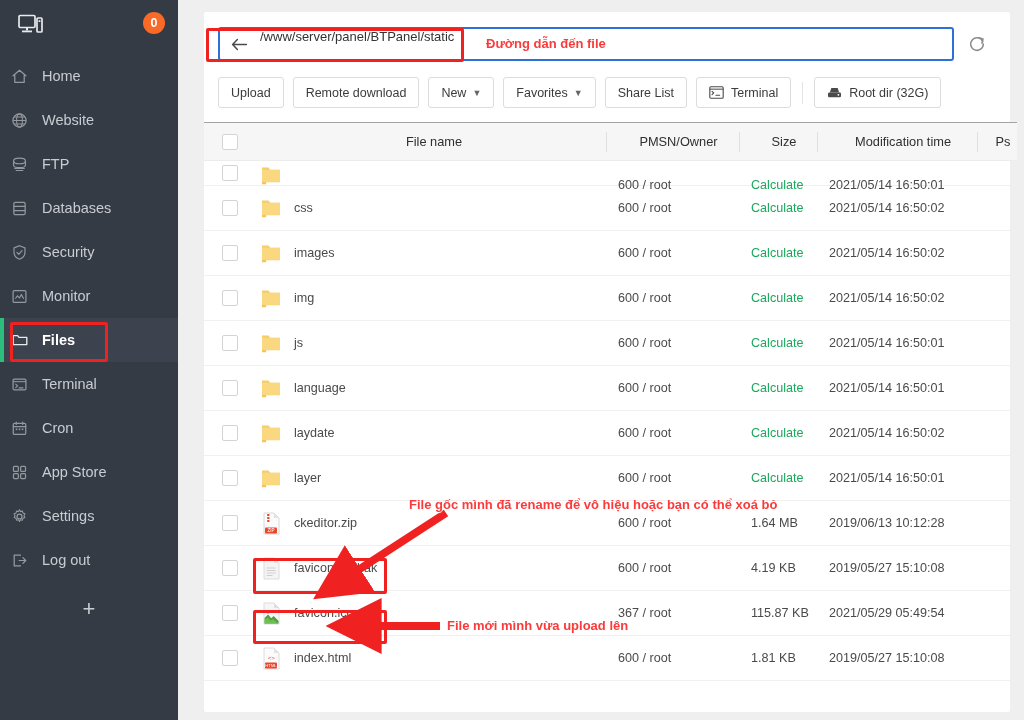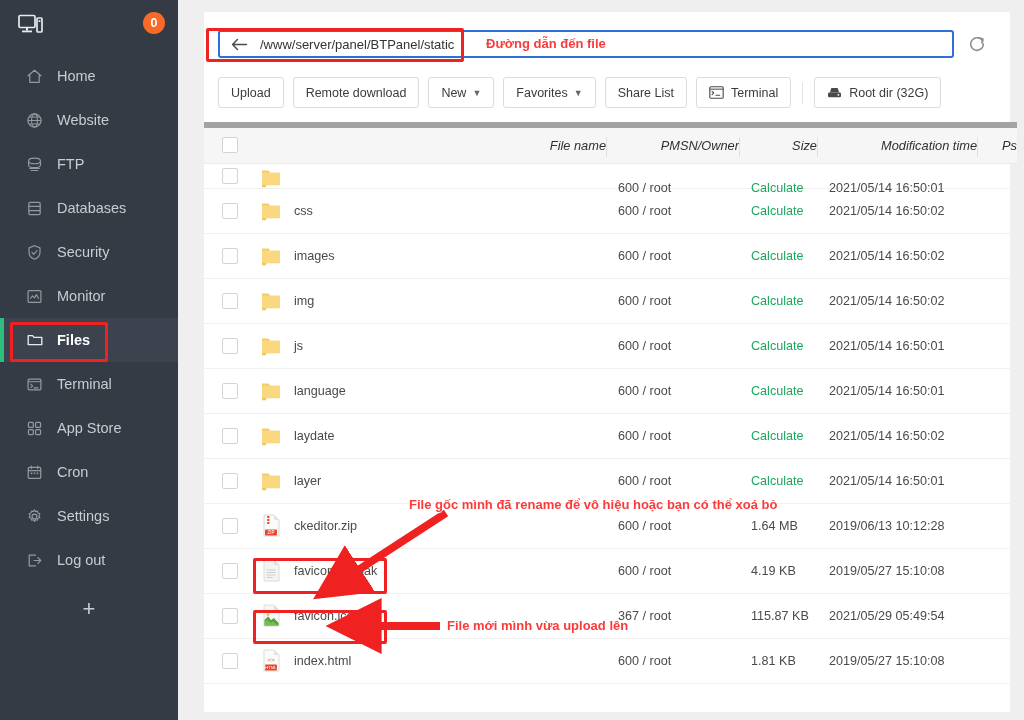--- a/index.html
+++ b/index.html
@@ -92,10 +92,10 @@
   .pathbar-wrap { padding: 15px 16px 0 14px; display:flex; align-items:center; }
   .pathbar {
     flex: 1;
-    height: 28px;
+    height: 34px;
     border: 2px solid #2f6fd8;
     border-radius: 3px;
-    display: flex; align-items: center;
+    display: flex; align-items: flex-start;
     background: #fff;
     position: relative;
   }

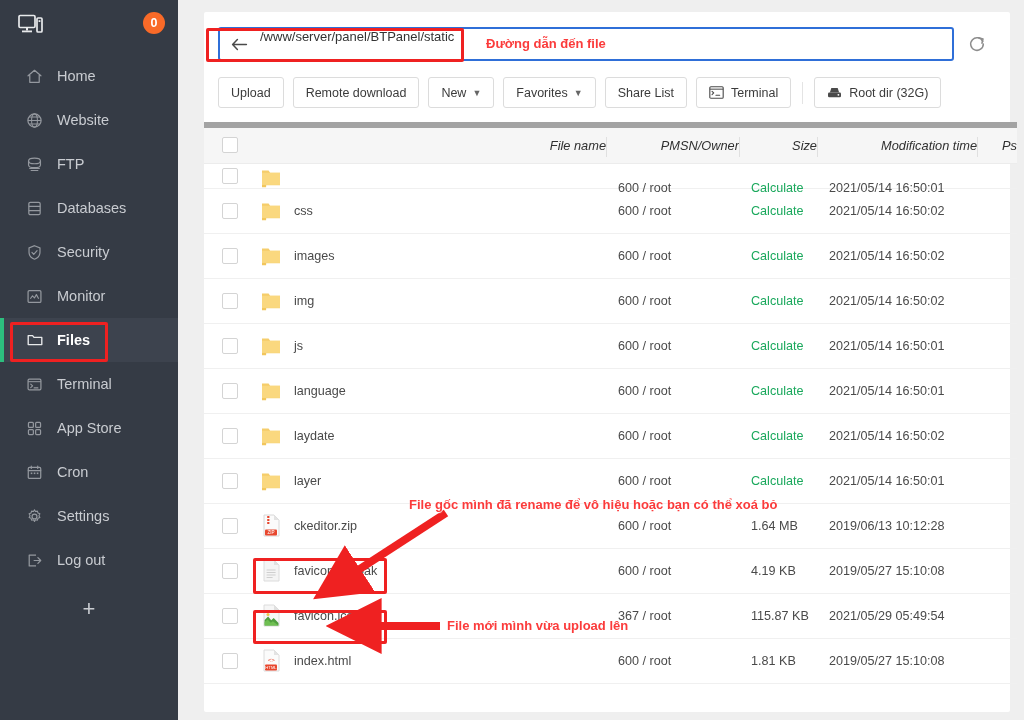--- a/index.html
+++ b/index.html
@@ -42,7 +42,7 @@
     position: relative;
     height: 44px;
     display: flex; align-items: center;
-    padding-left: 25px;
+    padding-left: 10px;
     color: #c9ccd1;
     font-size: 14.5px;
     cursor: pointer;

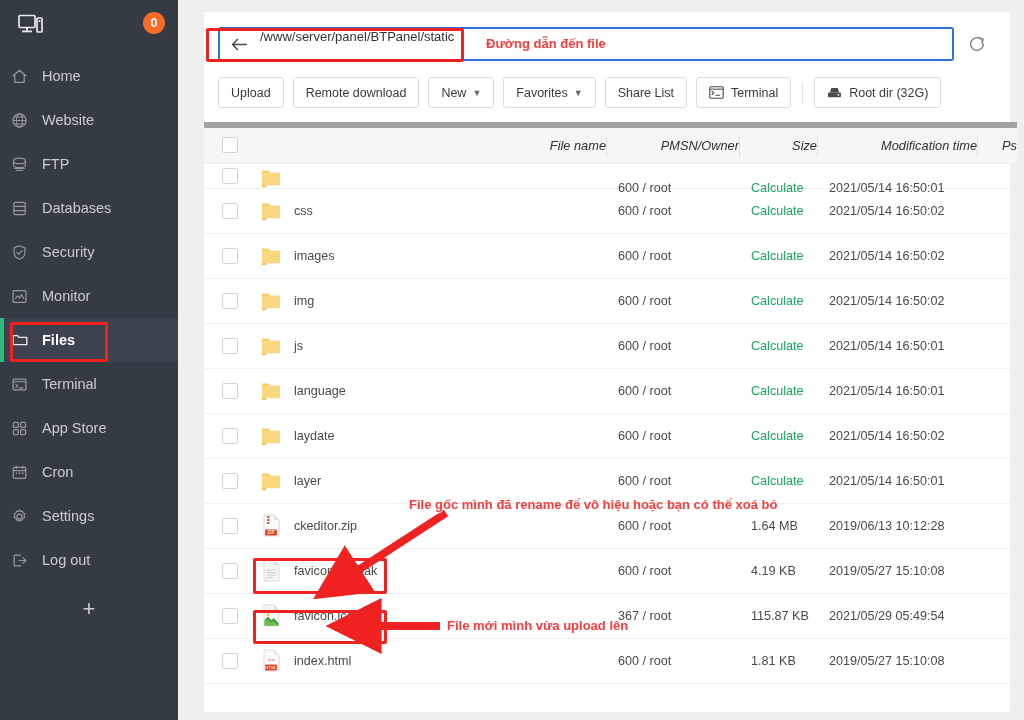--- a/index.html
+++ b/index.html
@@ -149,12 +149,11 @@
     font-size: 12.8px;
     font-weight: normal;
     color: #303030;
-    text-align: right;
-    border-top: 6px solid #a3a3a3;
+    text-align: center;
+    border-top: 1px solid #a3a3a3;
     border-bottom: 1px solid #ececec;
     padding: 0;
     position: relative;
-    font-style: italic;
   }
   .tbl thead th .thdiv { padding-left: 12px; }
   .tbl thead th.divider::before {

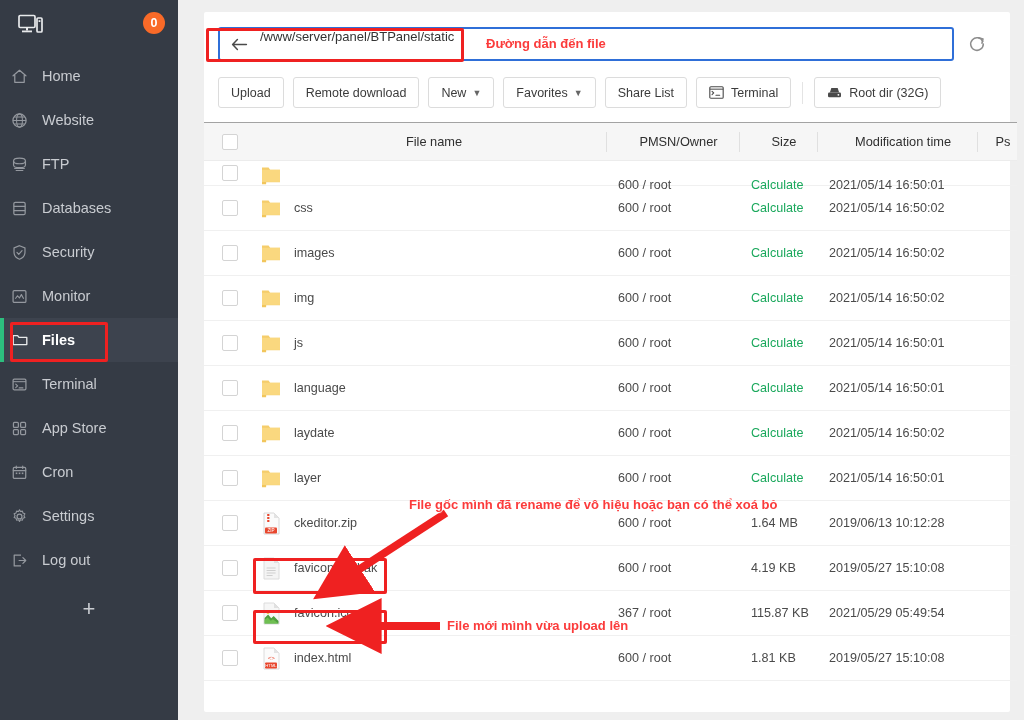--- a/index.html
+++ b/index.html
@@ -316,18 +316,6 @@
       <div class="sb-item">
         <span class="sb-ico">
           <svg width="17" height="17" viewBox="0 0 18 18">
-              <rect x="2.6" y="2.6" width="5.2" height="5.2" rx="1" fill="none" stroke="#cfd2d6" stroke-width="1.3"></rect>
-              <rect x="10.2" y="2.6" width="5.2" height="5.2" rx="1" fill="none" stroke="#cfd2d6" stroke-width="1.3"></rect>
-              <rect x="2.6" y="10.2" width="5.2" height="5.2" rx="1" fill="none" stroke="#cfd2d6" stroke-width="1.3"></rect>
-              <rect x="10.2" y="10.2" width="5.2" height="5.2" rx="1" fill="none" stroke="#cfd2d6" stroke-width="1.3"></rect>
-            </svg>
-        </span>
-        <span>App Store</span>
-      </div>
-
-      <div class="sb-item">
-        <span class="sb-ico">
-          <svg width="17" height="17" viewBox="0 0 18 18">
               <rect x="2.4" y="3.6" width="13.2" height="11.6" rx="1.3" fill="none" stroke="#cfd2d6" stroke-width="1.3"></rect>
               <path d="M2.4 7h13.2M5.6 2.2v2.6M12.4 2.2v2.6" stroke="#cfd2d6" stroke-width="1.2" stroke-linecap="round"></path>
               <rect x="5" y="9" width="1.7" height="1.7" fill="#cfd2d6"></rect>
@@ -336,6 +324,18 @@
             </svg>
         </span>
         <span>Cron</span>
+      </div>
+
+      <div class="sb-item">
+        <span class="sb-ico">
+          <svg width="17" height="17" viewBox="0 0 18 18">
+              <rect x="2.6" y="2.6" width="5.2" height="5.2" rx="1" fill="none" stroke="#cfd2d6" stroke-width="1.3"></rect>
+              <rect x="10.2" y="2.6" width="5.2" height="5.2" rx="1" fill="none" stroke="#cfd2d6" stroke-width="1.3"></rect>
+              <rect x="2.6" y="10.2" width="5.2" height="5.2" rx="1" fill="none" stroke="#cfd2d6" stroke-width="1.3"></rect>
+              <rect x="10.2" y="10.2" width="5.2" height="5.2" rx="1" fill="none" stroke="#cfd2d6" stroke-width="1.3"></rect>
+            </svg>
+        </span>
+        <span>App Store</span>
       </div>
 
       <div class="sb-item">

